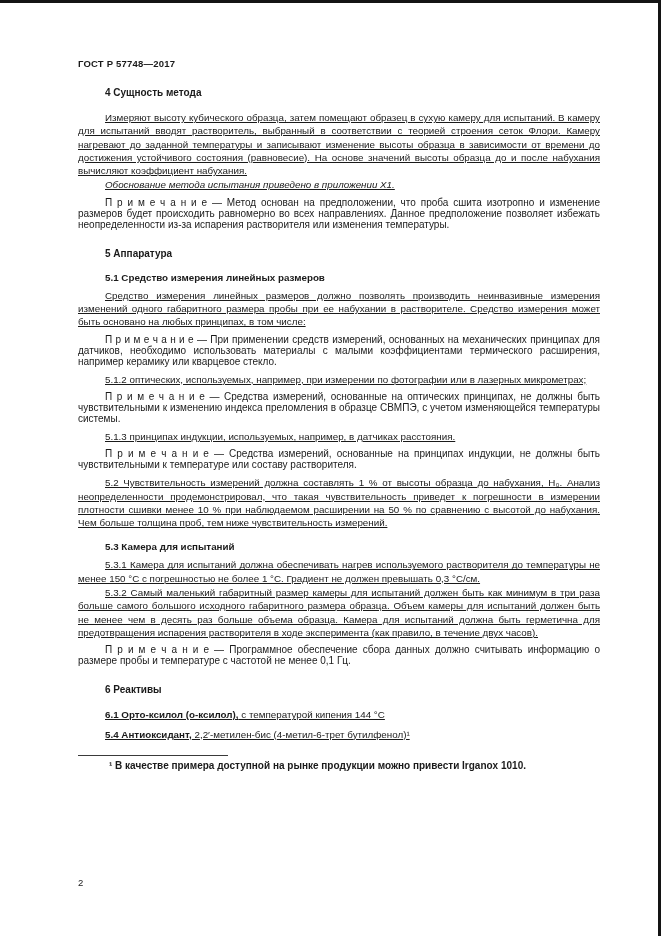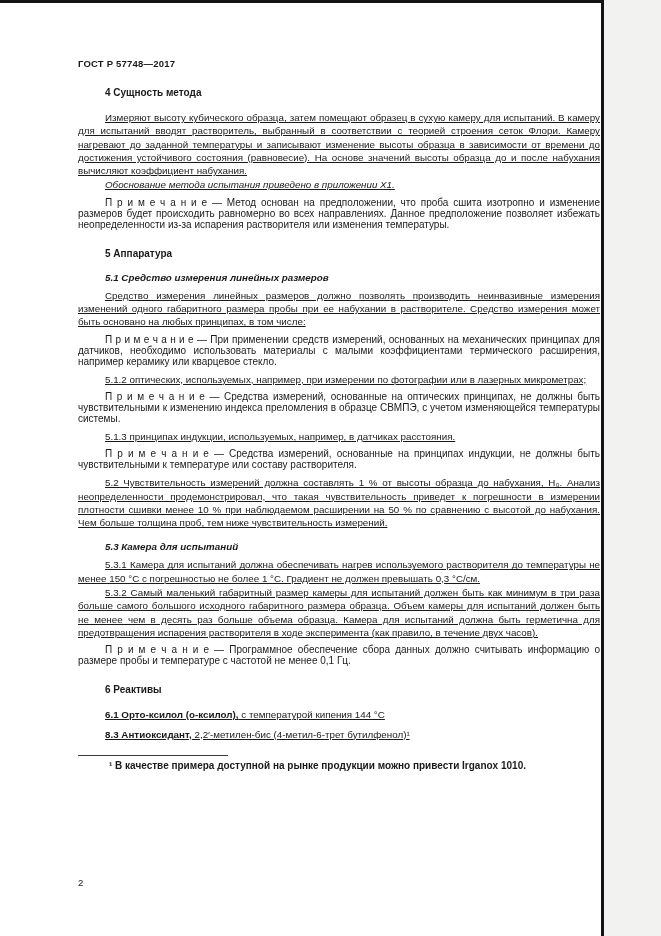--- a/index.html
+++ b/index.html
@@ -10,7 +10,7 @@
   }
   .page {
     position: relative;
-    width: 604px;
+    width: 661px;
     height: 936px;
     background: #ffffff;
     overflow: hidden;

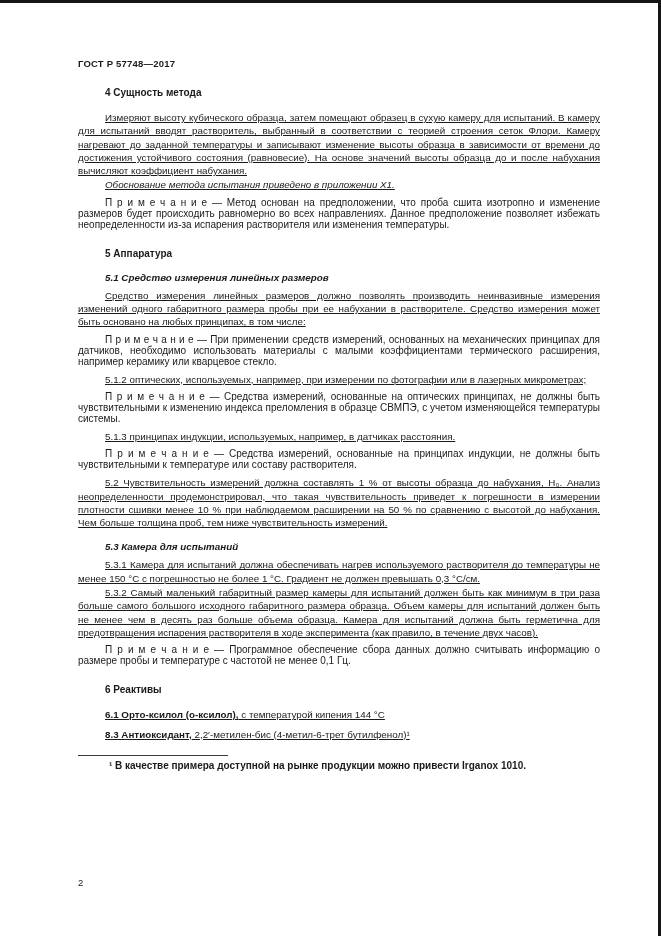--- a/index.html
+++ b/index.html
@@ -51,7 +51,6 @@
     font-weight: bold;
     margin: 12px 0 6px 0;
     padding-left: 27px;
-    font-style: italic;
   }
   p {
     margin: 0 0 1px 0;

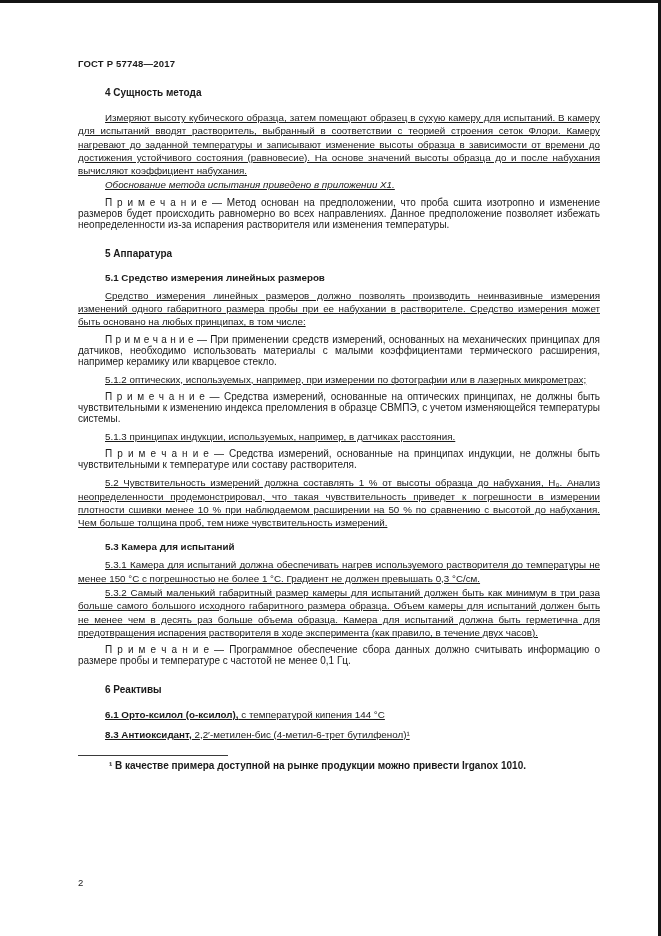--- a/index.html
+++ b/index.html
@@ -130,7 +130,7 @@
 
     <h1>6 Реактивы</h1>
     <p class="body reagent"><b>6.1 Орто-ксилол (о-ксилол),</b><span> с температурой кипения 144 °С</span></p>
-    <p class="body reagent"><b>8.3 Антиоксидант,</b><span> 2,2′-метилен-бис (4-метил-6-трет бутилфенол)¹</span></p>
+    <p class="body reagent"><b>5.4 Антиоксидант,</b><span> 2,2′-метилен-бис (4-метил-6-трет бутилфенол)¹</span></p>
 
     <div class="footnote-area">
       <div class="footnote-rule"></div>

